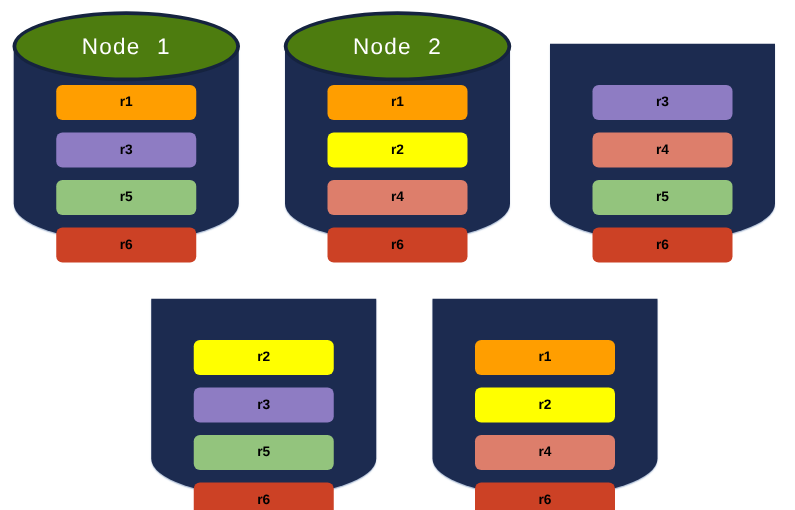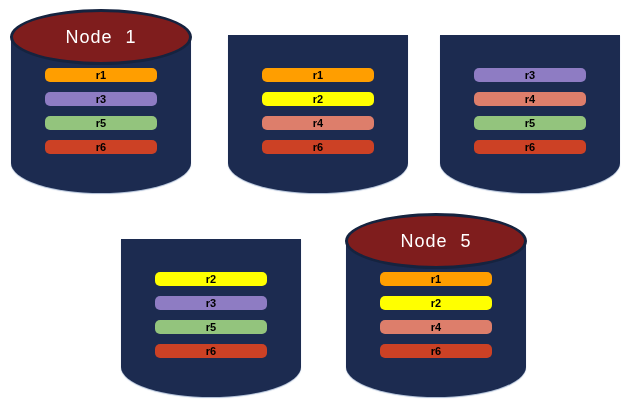--- a/index.html
+++ b/index.html
@@ -29,7 +29,7 @@
     top: 0; left: 0;
     width: 176px; height: 50px;
     border-radius: 50%;
-    background: #7f1d1d;
+    background: #4d7c0f;
     border: 3px solid #15233f;
     display: flex; align-items: center; justify-content: center;
   }

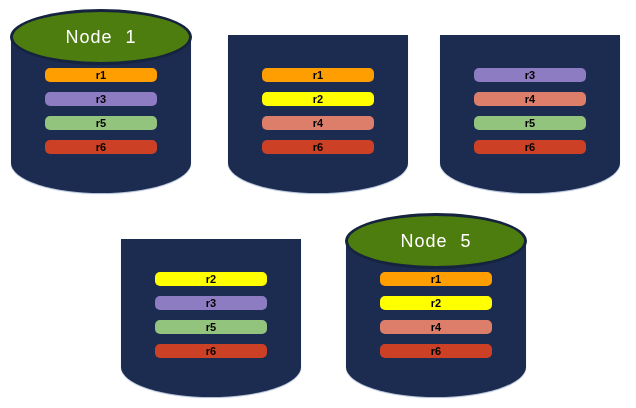--- a/index.html
+++ b/index.html
@@ -84,6 +84,9 @@
 
 <div class="cyl pos-n2">
   <div class="cyl-body"></div>
+  <div class="cyl-top">
+    <span class="cyl-label">Node 2</span>
+  </div>
   <div class="bars">
       <div class="bar" style="background: rgb(255, 158, 0);">
         <span>r1</span>

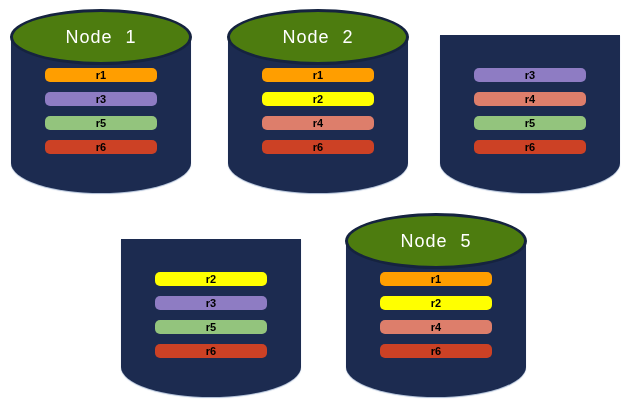--- a/index.html
+++ b/index.html
@@ -47,7 +47,7 @@
     gap: 10px;
   }
   .bar {
-    width: 112px; height: 14px;
+    width: 112px; height: 28px;
     border-radius: 5px;
     display: flex; align-items: center; justify-content: center;
   }

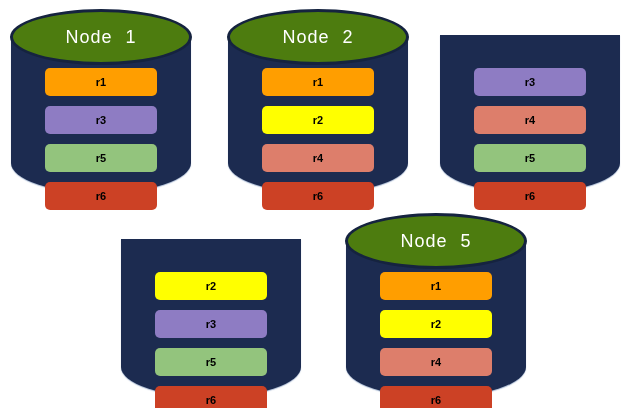--- a/index.html
+++ b/index.html
@@ -141,9 +141,6 @@
 
 <div class="cyl pos-n5">
   <div class="cyl-body"></div>
-  <div class="cyl-top">
-    <span class="cyl-label">Node 5</span>
-  </div>
   <div class="bars">
       <div class="bar" style="background: rgb(255, 158, 0);">
         <span>r1</span>

